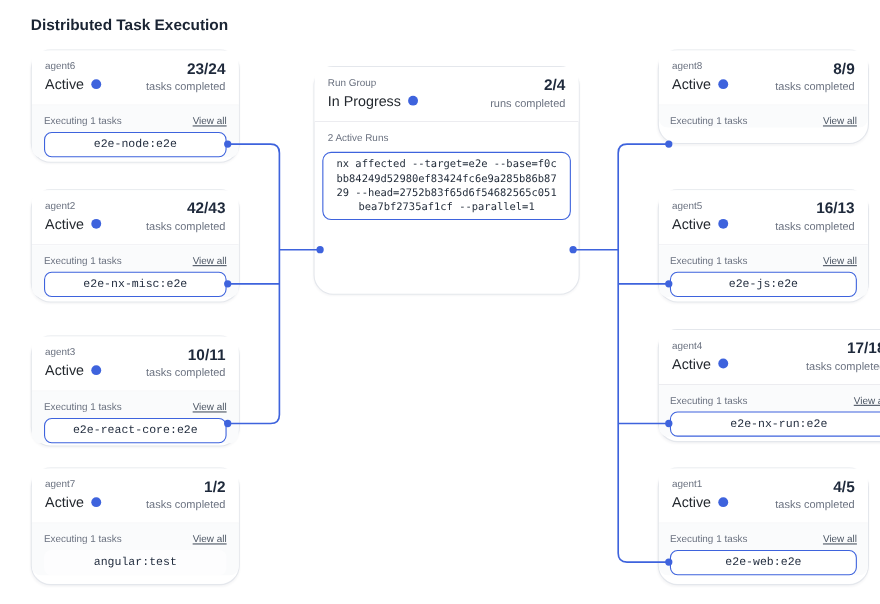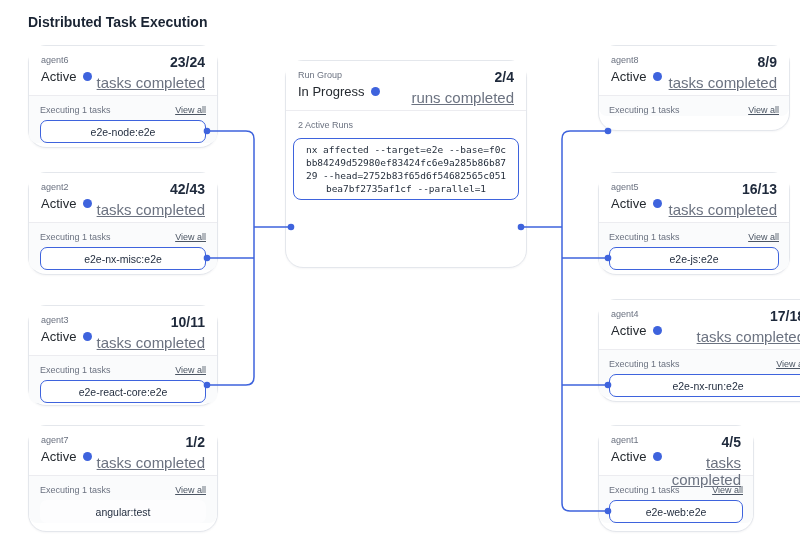--- a/index.html
+++ b/index.html
@@ -43,7 +43,7 @@
   .dot{width:9px;height:9px;border-radius:50%;background:var(--accent);display:inline-block;}
   .head-right{text-align:right;}
   .count{font-size:14px;font-weight:600;color:#1e293b;line-height:17px;}
-  .count-label{font-size:15px;color:var(--muted);margin-top:3px;text-decoration:underline;}
+  .count-label{font-size:10px;color:var(--muted);margin-top:3px;}
   .card-foot{
     padding:7px 11px 0 11px;
     background:#fafbfc;

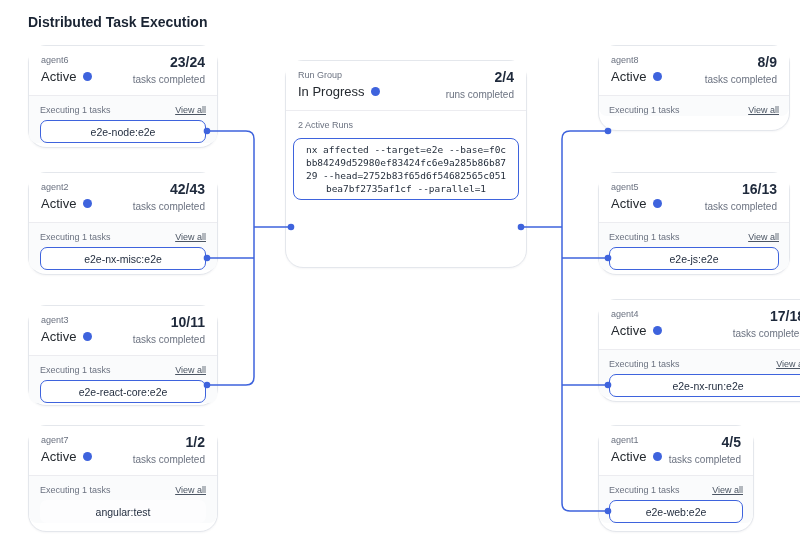--- a/index.html
+++ b/index.html
@@ -58,7 +58,7 @@
     border-radius:7px;
     background:#fff;
     display:flex;align-items:center;justify-content:center;
-    font-family:Liberation Sans, sans-serif;
+    font-family:Liberation Mono, monospace;
     font-size:10.5px;color:#1e293b;
     cursor:pointer;
   }

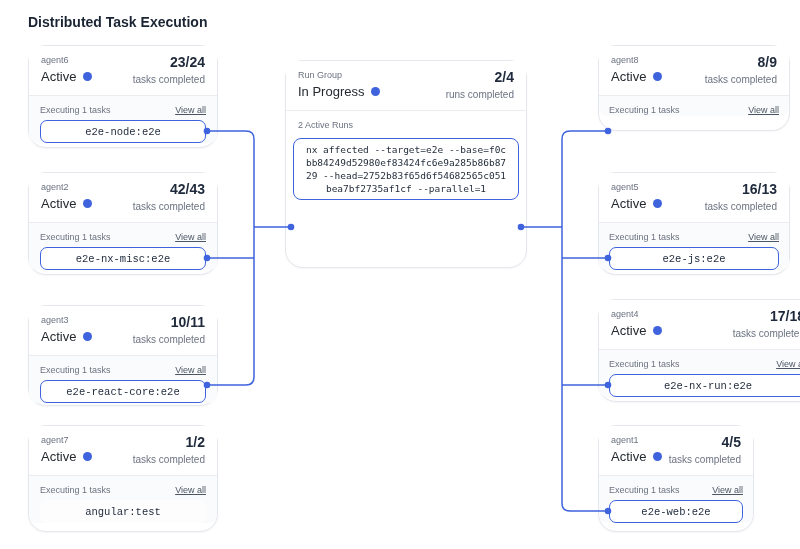--- a/index.html
+++ b/index.html
@@ -293,7 +293,7 @@
   </div>
 </div>
 
-<div class="card" style="left:598px;top:425px;width:156px;height:107px;">
+<div class="card" style="left:598px;top:425px;width:192px;height:107px;">
   <div class="card-head">
     <div>
         <div class="agent-name">agent1</div>

